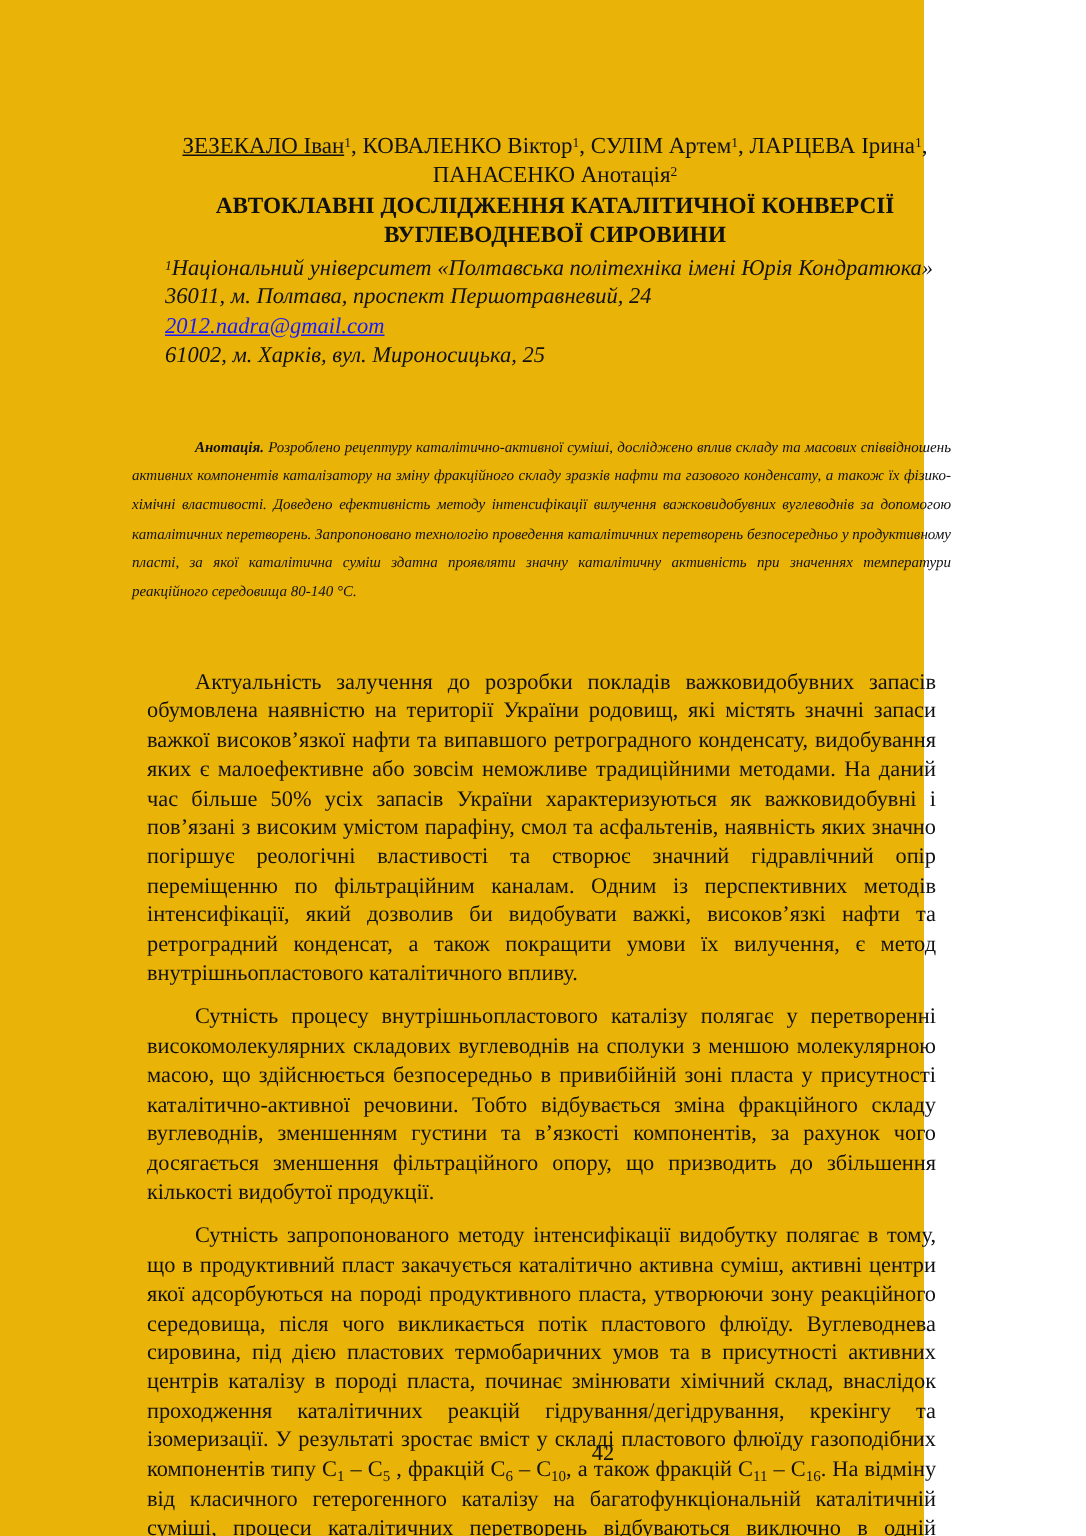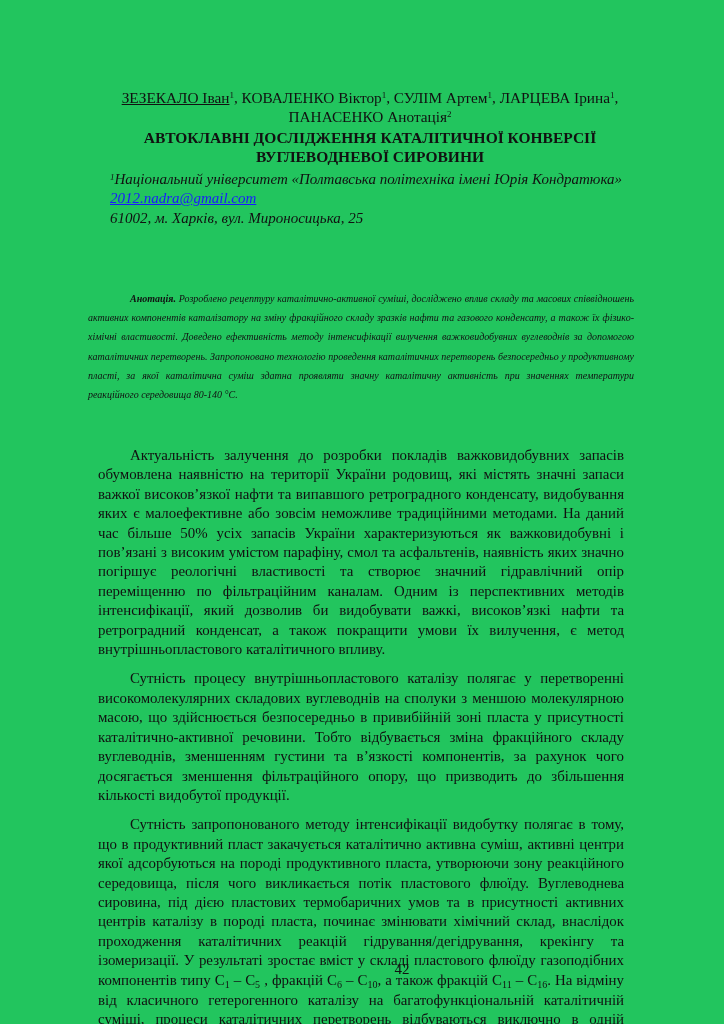--- a/index.html
+++ b/index.html
@@ -5,7 +5,7 @@
   html, body { margin:0; padding:0; background:#ffffff; }
   body { width:724px; height:1024px; position:relative; overflow:hidden;
          font-family:"Liberation Serif", serif; color:#111; }
-  .page { position:absolute; left:0; top:0; width:724px; height:1024px; background:#22c55e; }
+  .page { position:absolute; left:0; top:0; width:616px; height:1024px; background:#eab308; }
   .authors { position:absolute; left:110px; width:520px; top:88px; text-align:center;
              font-size:15.3px; line-height:19px; }
   .authors u { text-decoration:underline; }

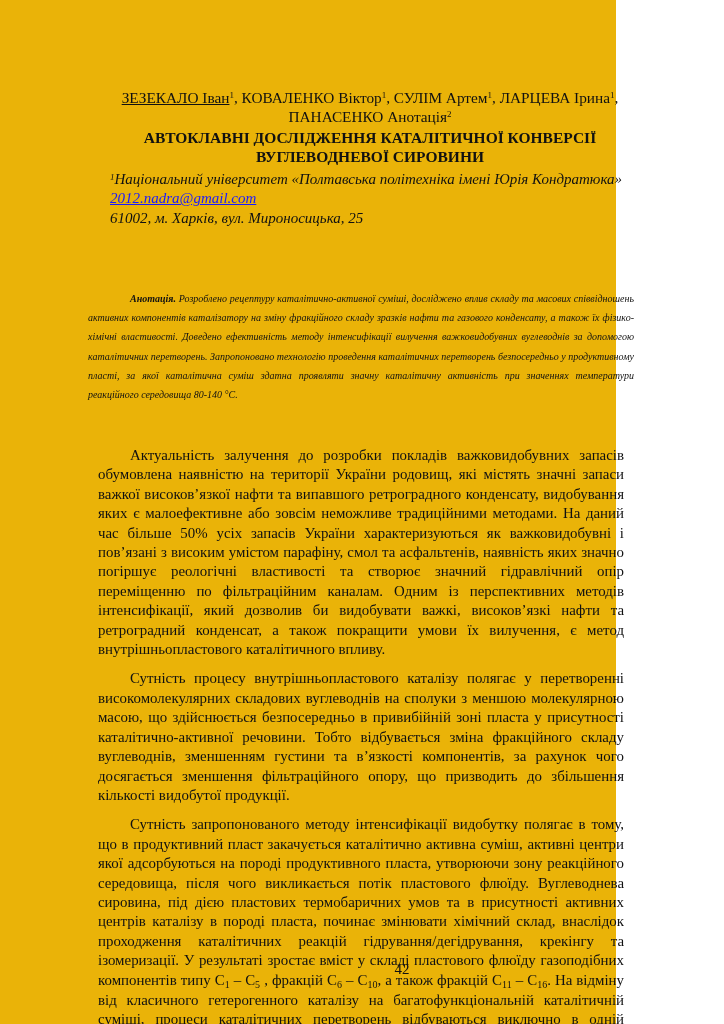--- a/index.html
+++ b/index.html
@@ -40,6 +40,7 @@
 
   <div class="affil">
     <div><sup>1</sup><span>Національний університет «Полтавська політехніка імені Юрія Кондратюка»</span></div>
+    <div>36011, м. Полтава, проспект Першотравневий, 24</div>
     <div><a href="#">2012.nadra@gmail.com</a></div>
     <div>61002, м. Харків, вул. Мироносицька, 25</div>
   </div>

